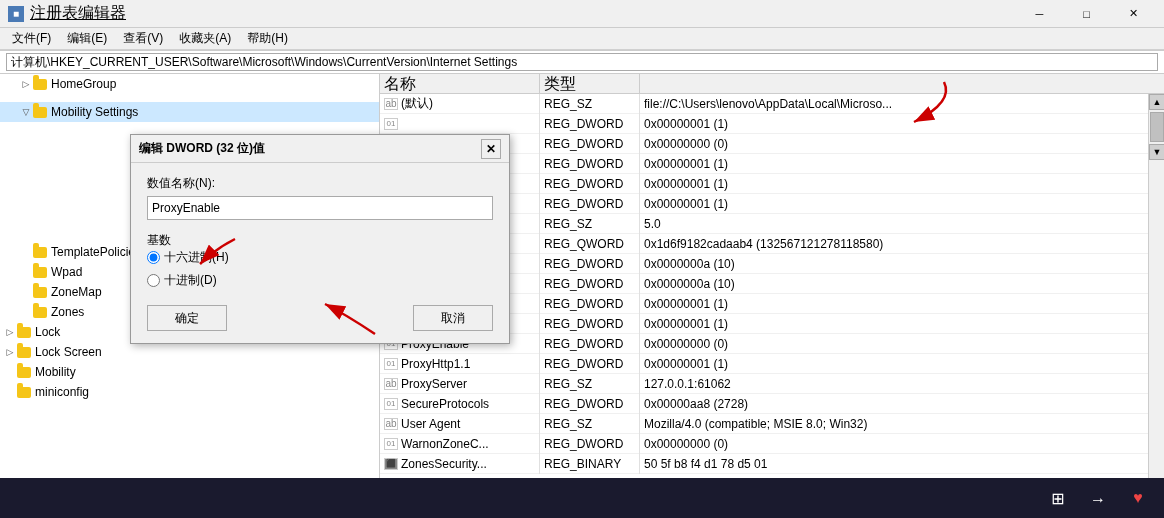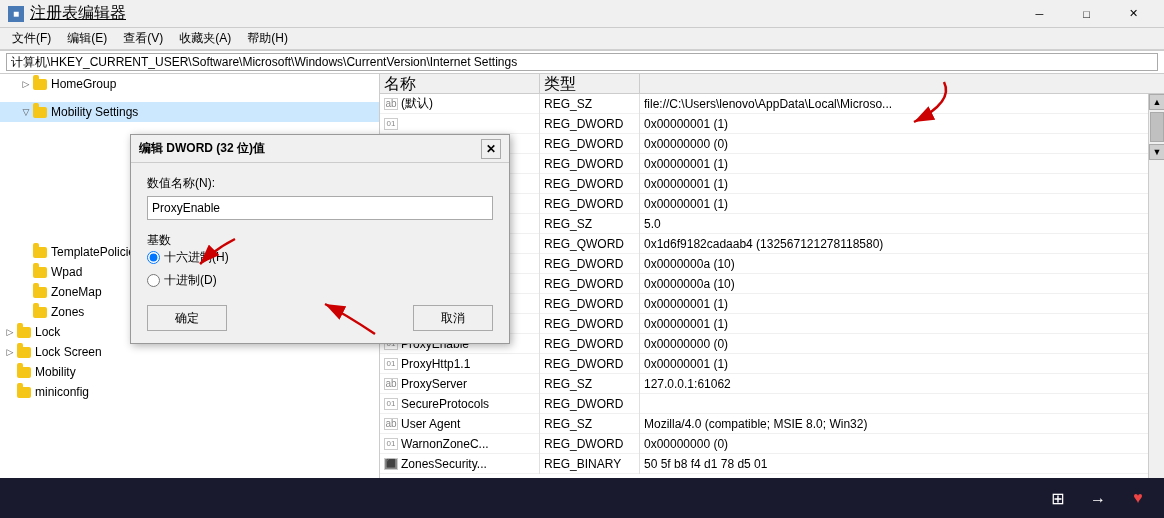--- a/index.html
+++ b/index.html
@@ -542,6 +542,7 @@
         <div class="registry-row">
           <div class="registry-cell col-name"><span style="font-size:8px; color:#888; margin-right:3px; border:1px solid #ccc; width:14px; height:12px; display:inline-flex; align-items:center; justify-content:center;">01</span>SecureProtocols</div>
           <div class="registry-cell col-type">REG_DWORD</div>
+          <div class="registry-cell col-data">0x00000aa8 (2728)</div>
         </div>
         <div class="registry-row">
           <div class="registry-cell col-name"><span style="font-size:10px; color:#888; margin-right:3px; border:1px solid #ccc; width:14px; height:12px; display:inline-flex; align-items:center; justify-content:center;">ab</span>User Agent</div>

